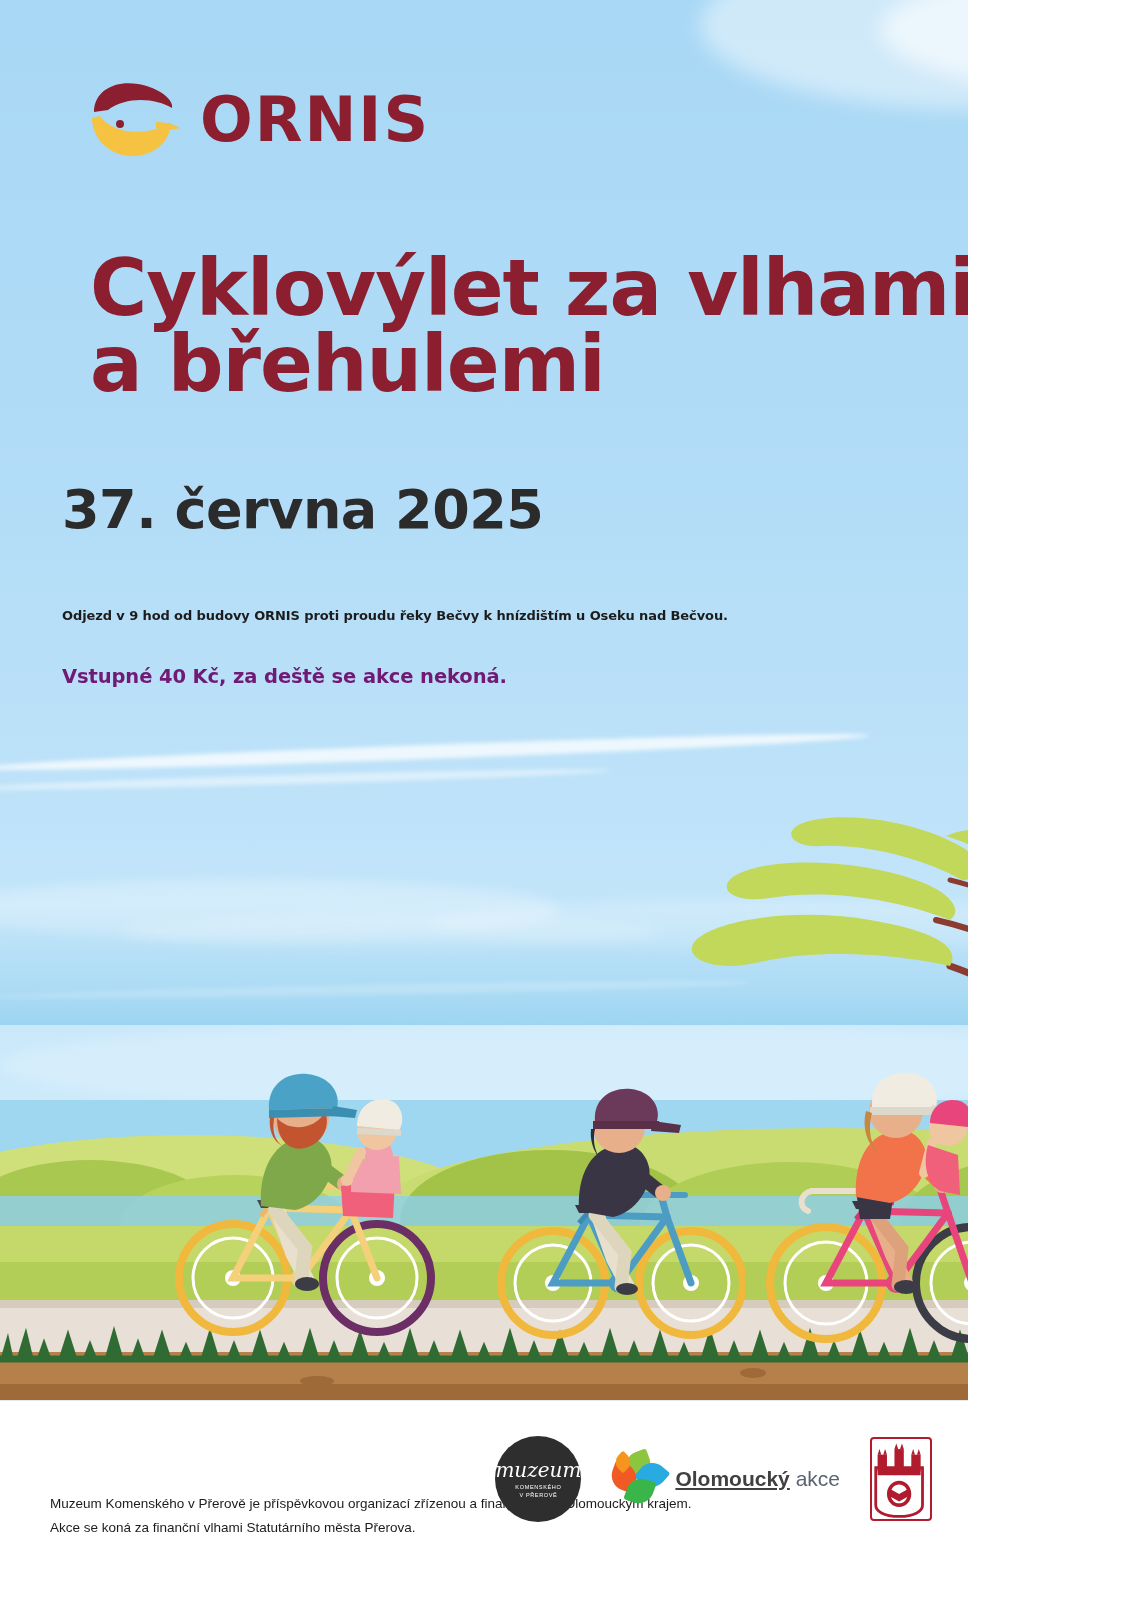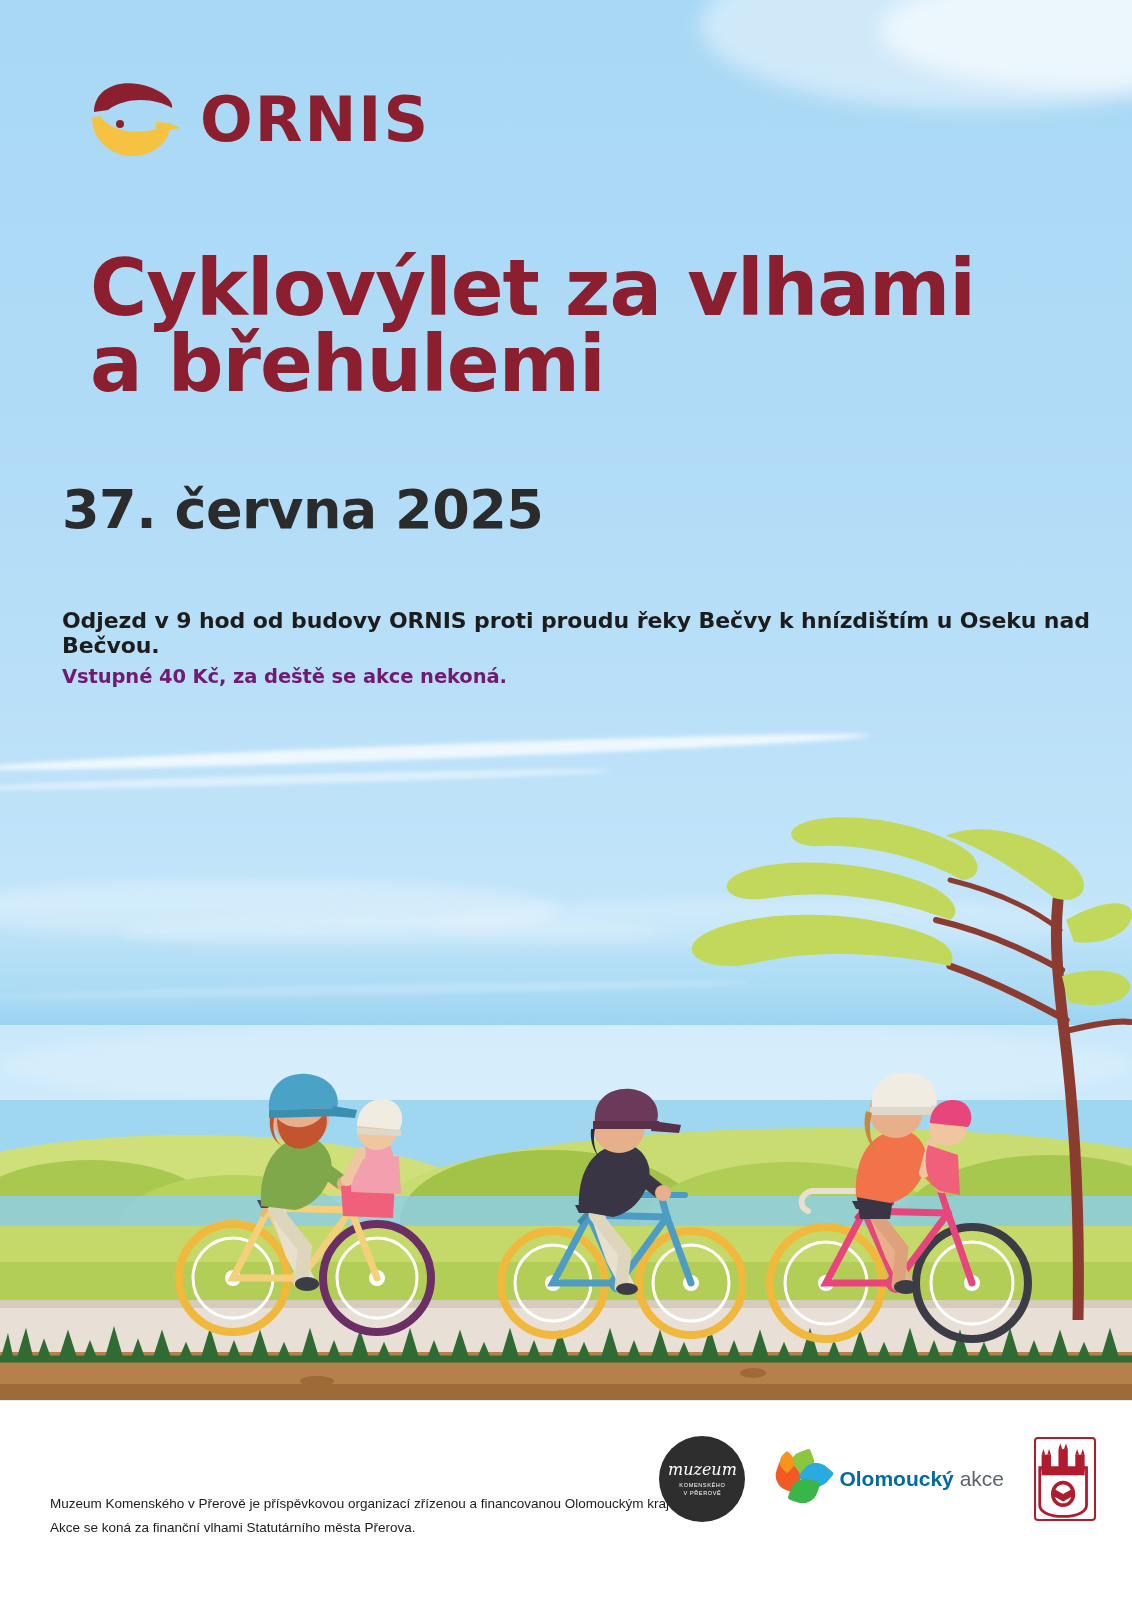--- a/index.html
+++ b/index.html
@@ -11,7 +11,7 @@
   }
   #poster {
     position: relative;
-    width: 1132px; height: 1600px;
+    width: 968px; height: 1600px;
     overflow: hidden;
     background: #ffffff;
   }

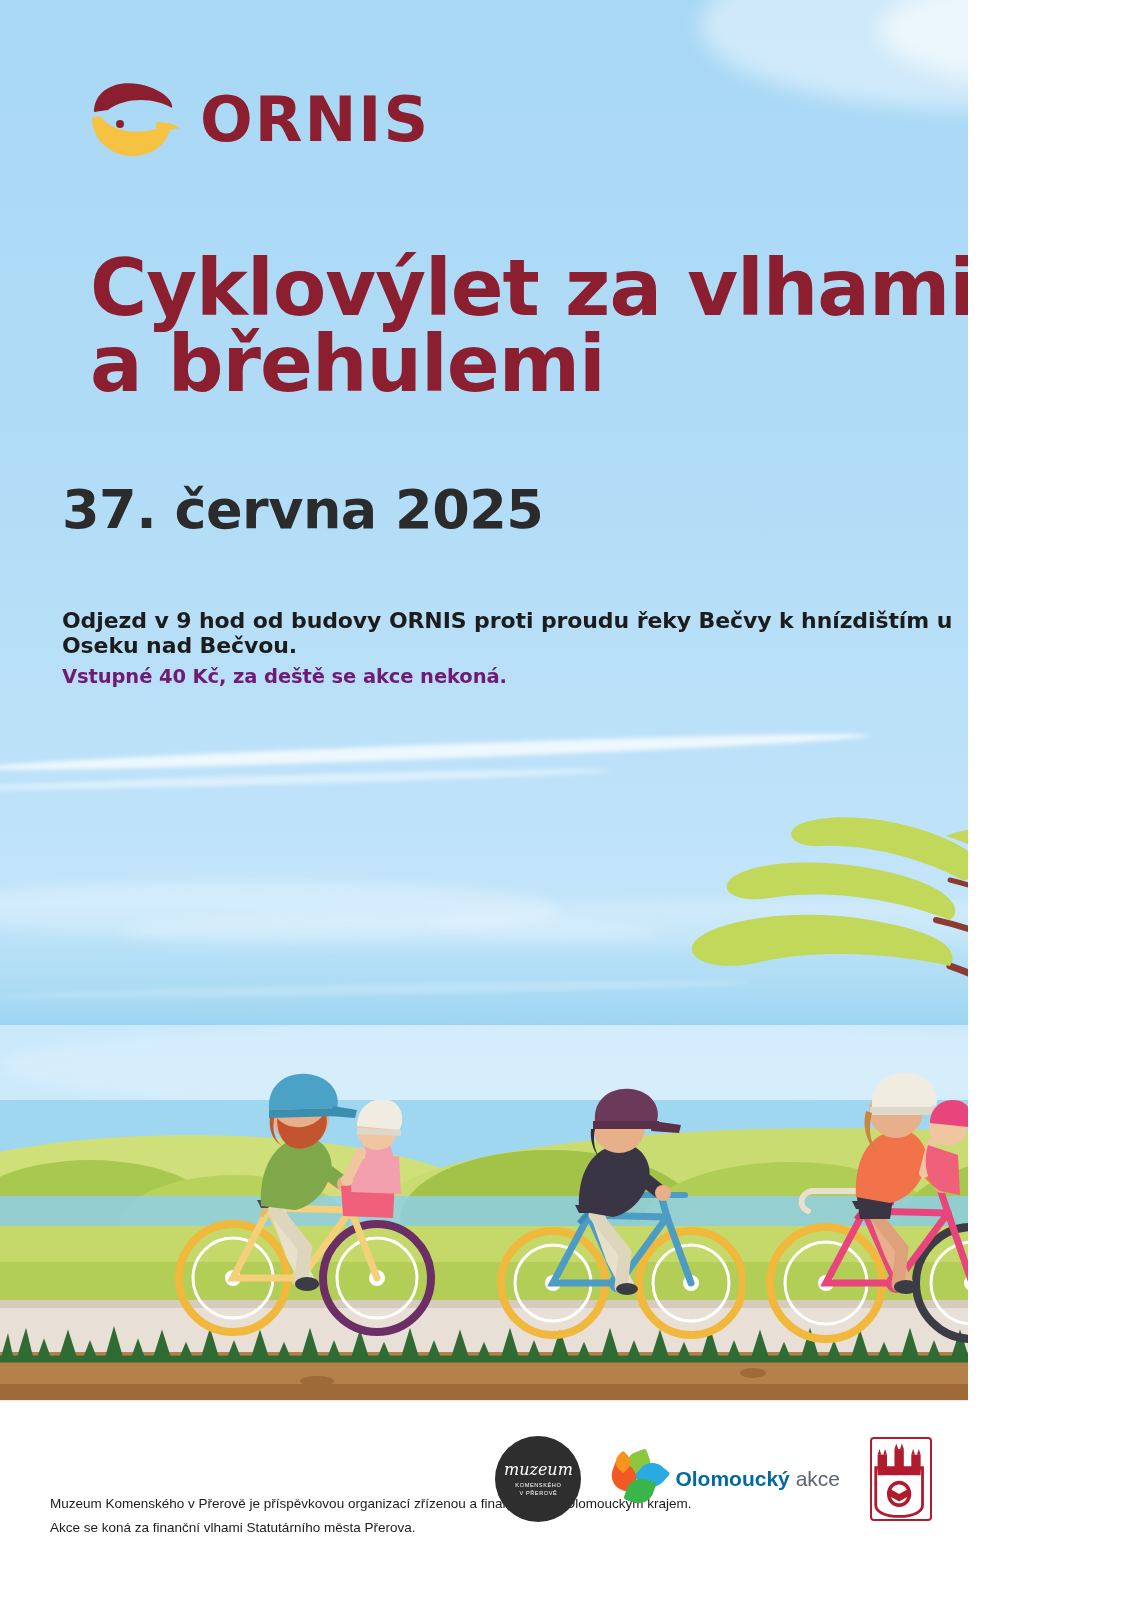--- a/index.html
+++ b/index.html
@@ -80,7 +80,7 @@
     position: absolute; left: 62px; top: 608px;
     font-family: "DejaVu Sans", sans-serif;
     font-weight: 700;
-    font-size: 22px;
+    font-size: 13px;
     color: #1c1c1c;
     letter-spacing: -0.1px;
   }

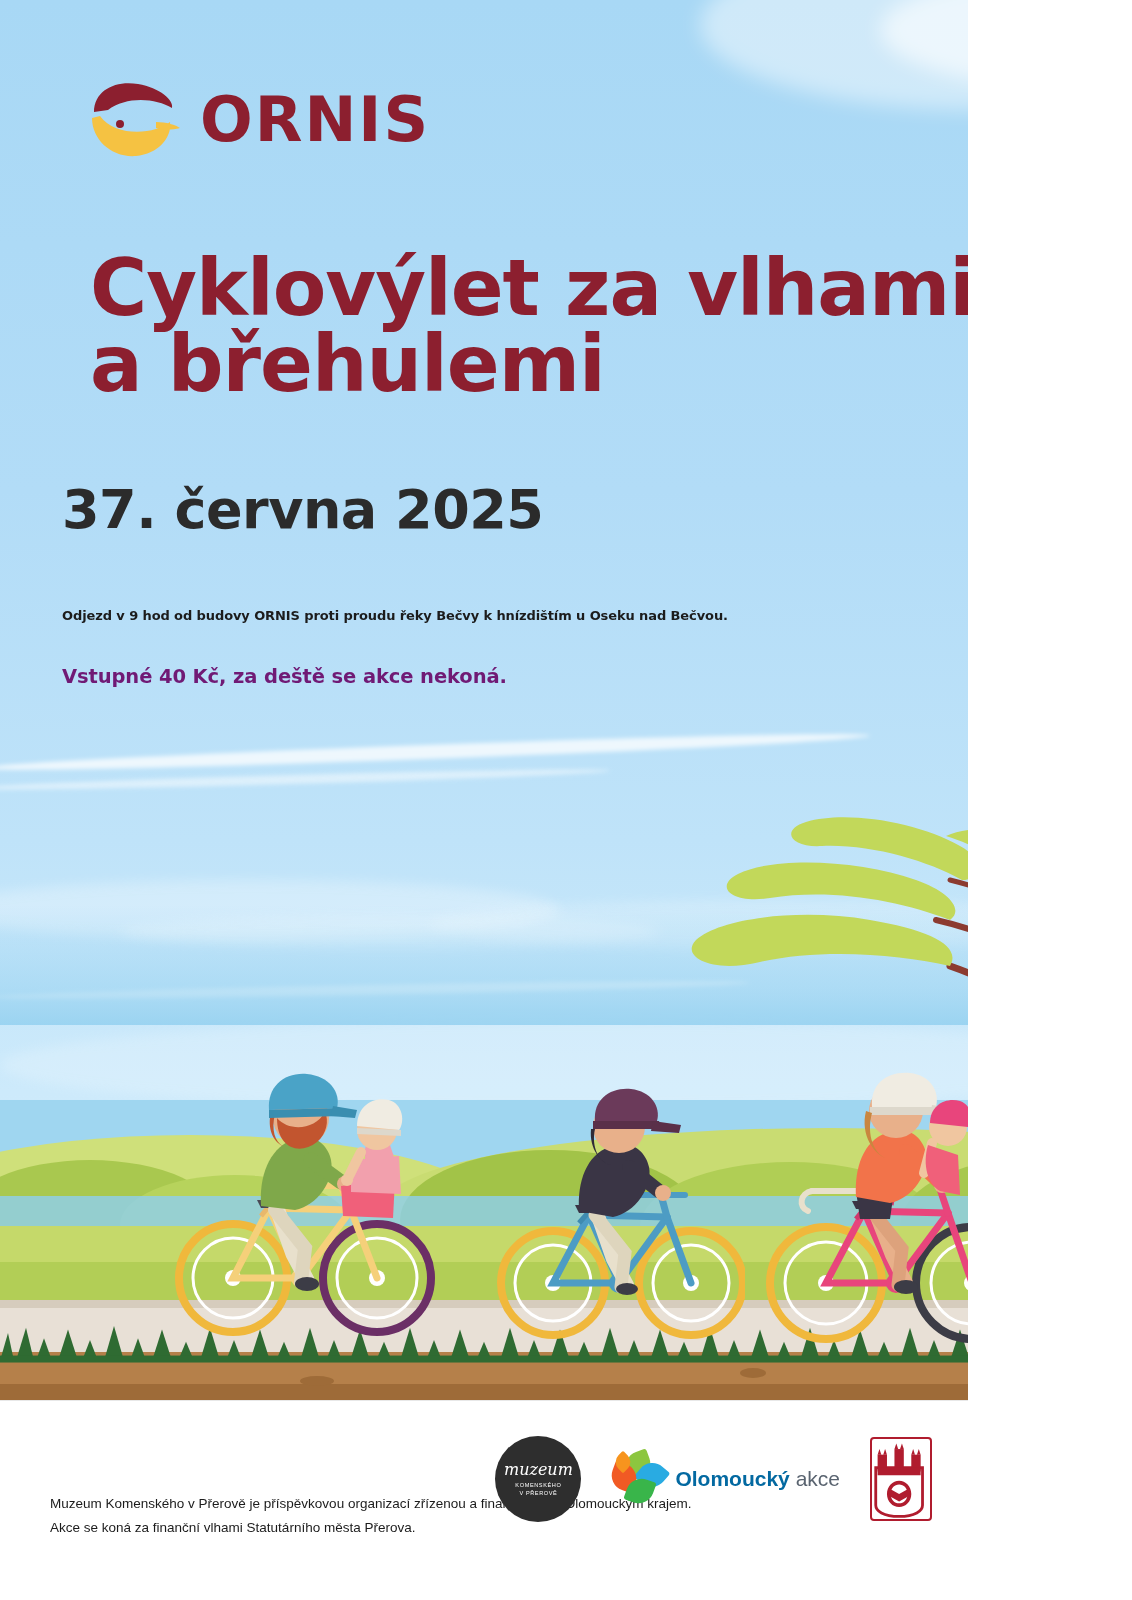--- a/index.html
+++ b/index.html
@@ -160,7 +160,7 @@
     display:flex; flex-direction:column; align-items:center; justify-content:center;
   }
   .muzeum-logo .m1 {
-    font-family:"DejaVu Serif", serif; font-style:italic; font-size:16px; line-height:1;
+    font-family:"DejaVu Serif", serif; font-style:italic; font-size:20px; line-height:1;
   }
   .muzeum-logo .m2 { font-size:5.6px; letter-spacing:.6px; margin-top:4px; }
   .muzeum-logo .m3 { font-size:5.6px; letter-spacing:.6px; margin-top:2px; }

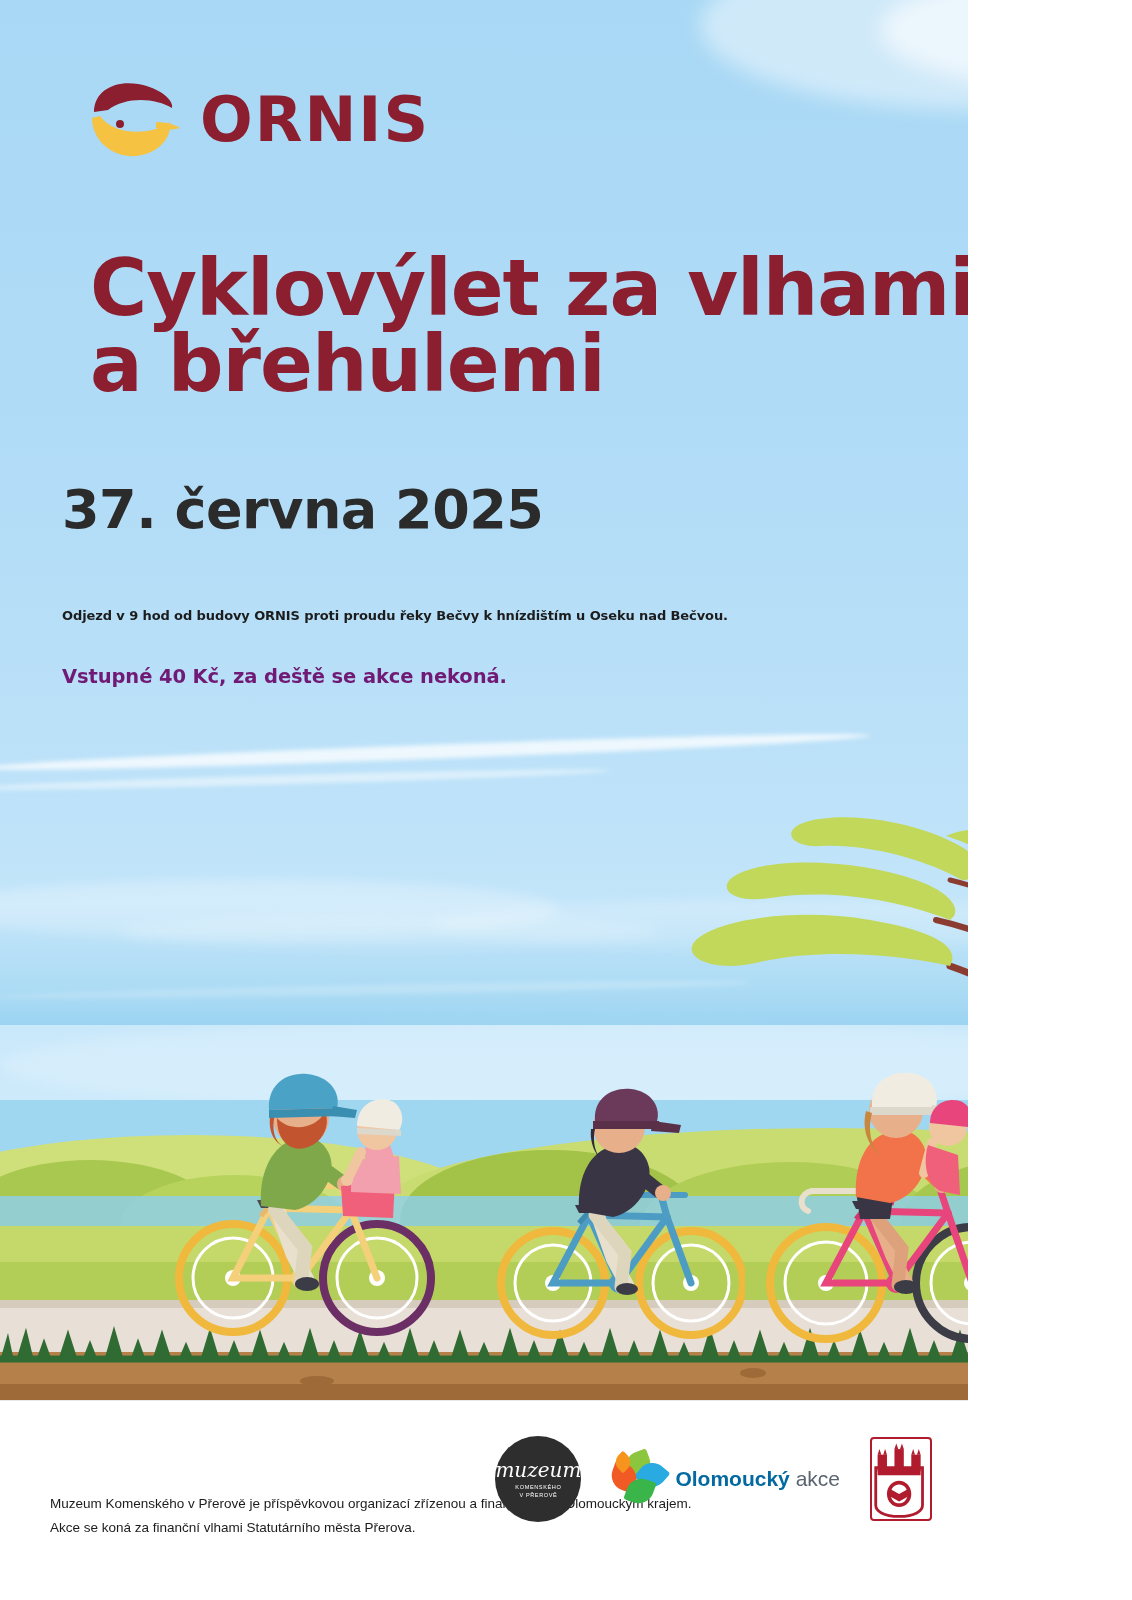--- a/index.html
+++ b/index.html
@@ -169,7 +169,7 @@
   .ok-mark { position:relative; width:54px; height:54px; }
   .petal { position:absolute; width:26px; height:26px; border-radius: 60% 10% 60% 10%; }
   .ok-text { font-family:"Liberation Sans", sans-serif; font-size:21px; line-height:1.05; }
-  .ok-text .b { font-weight:700; color:#0369a1; }
+  .ok-text .b { font-weight:700; color:#404040;text-decoration:underline; }
   .ok-text .g { font-weight:400; color:#5a6470; }
 
   .crest {

